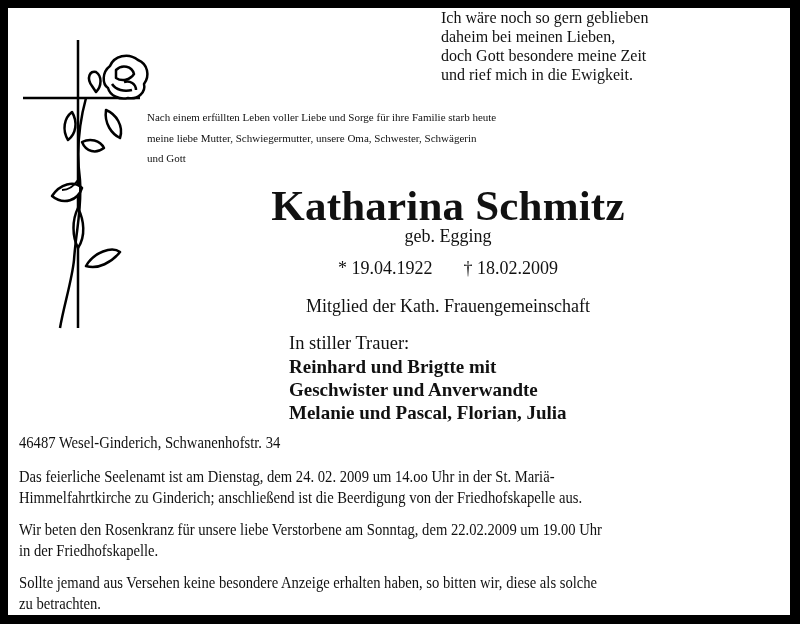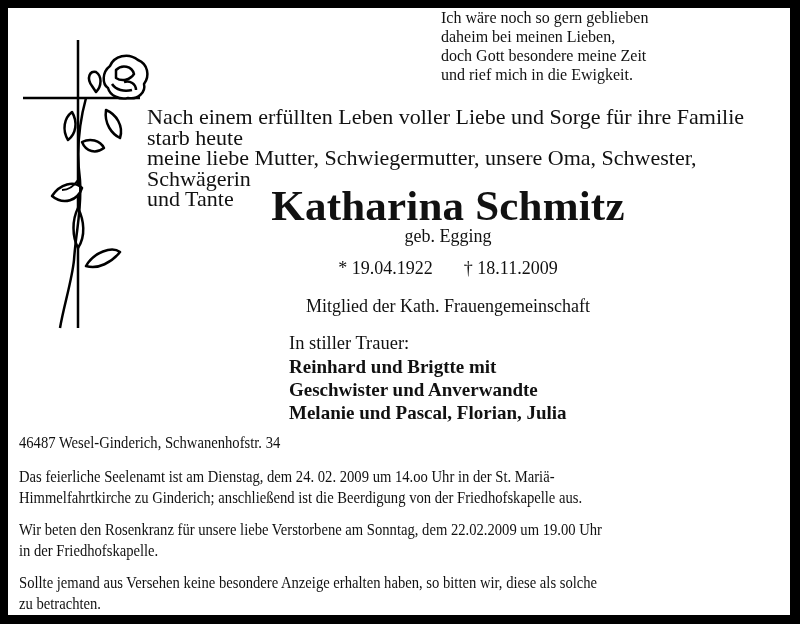--- a/index.html
+++ b/index.html
@@ -11,7 +11,7 @@
   }
   .abs { position: absolute; }
   .poem { left: 433px; top: 0; font-size: 16px; line-height: 19px; }
-  .intro { left: 139px; top: 99px; font-size: 22px; line-height: 20.5px; width: 640px; }
+  .intro { left: 139px; top: 99px; font-size: 11px; line-height: 20.5px; width: 640px; }
   .center { left: 180px; width: 520px; text-align: center; }
   .name { top: 173px; font-size: 43px; font-weight: bold; letter-spacing: 0.2px; }
   .maiden { top: 218px; font-size: 18px; }

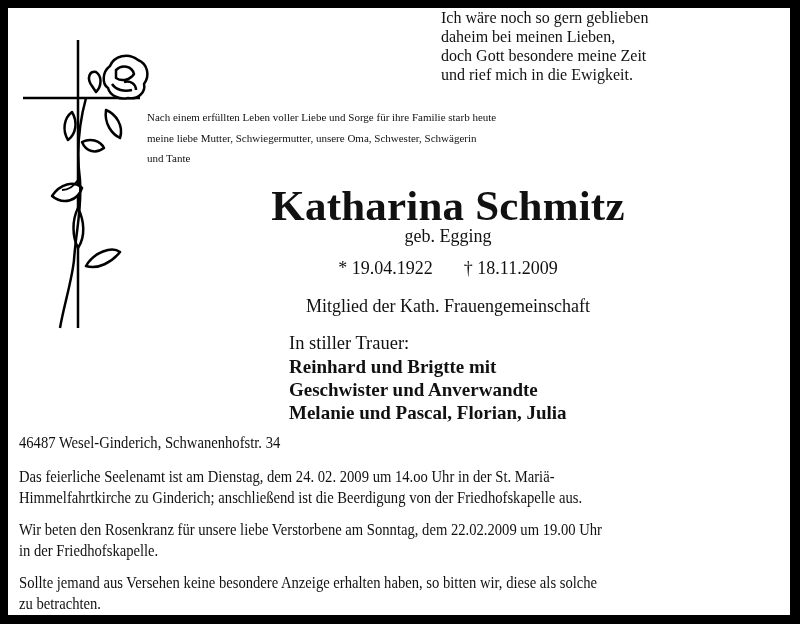--- a/index.html
+++ b/index.html
@@ -67,7 +67,7 @@
   <div class="abs intro">
     <div>Nach einem erfüllten Leben voller Liebe und Sorge für ihre Familie starb heute</div>
     <div>meine liebe Mutter, Schwiegermutter, unsere Oma, Schwester, Schwägerin</div>
-    <div>und Tante</div>
+    <div>und Gott</div>
   </div>
 
   <div class="abs center name">Katharina Schmitz</div>

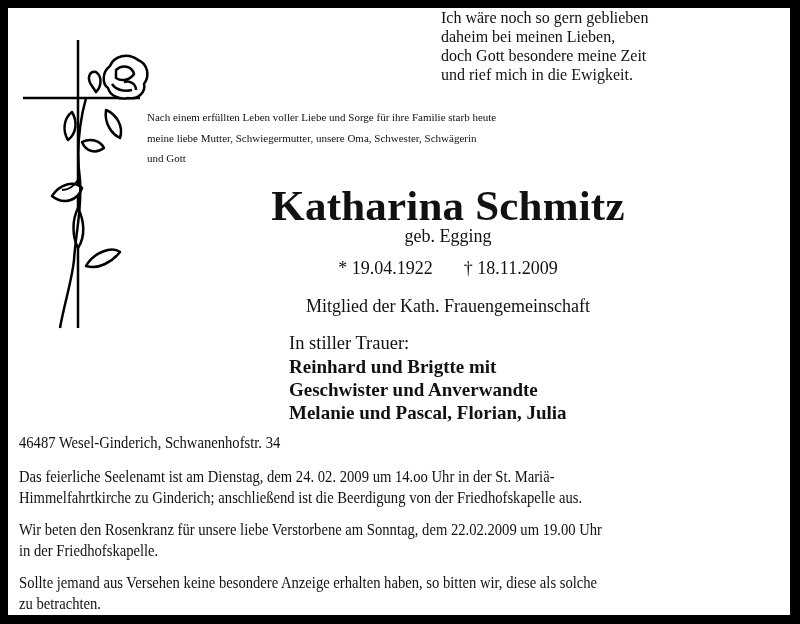--- a/index.html
+++ b/index.html
@@ -77,7 +77,7 @@
     <span>19.04.1922</span>
     <span class="gap"></span>
     <span>†</span>
-    <span>18.11.2009</span>
+    <span>18.02.2009</span>
   </div>
   <div class="abs center member">Mitglied der Kath. Frauengemeinschaft</div>
 

